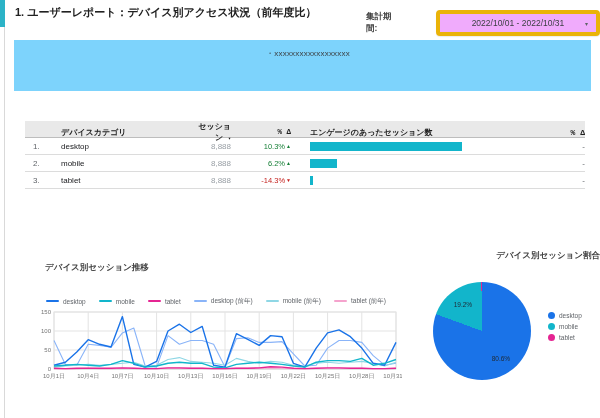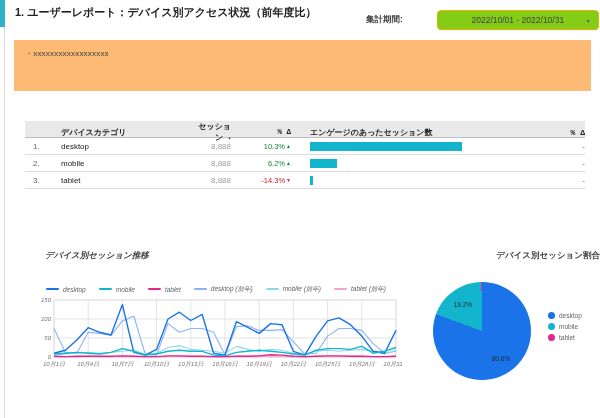--- a/index.html
+++ b/index.html
@@ -10,7 +10,7 @@
   .page-title{position:absolute;left:15px;top:5px;font-size:11px;font-weight:700;color:#212121;}
   .filter{position:absolute;left:366px;top:10px;display:flex;align-items:center;gap:26px;}
   .filter-label{font-size:8.5px;font-weight:700;color:#424242;margin-right:8px;}
-  .date-select{width:160px;height:18px;border:1px solid #eab308;border-radius:4px;background:#84cc16;
+  .date-select{width:160px;height:18px;border:4px solid #eab308;border-radius:4px;background:#f0abfc;
                box-shadow:0 1px 1px rgba(0,0,0,.08);display:flex;align-items:center;justify-content:center;
                font-size:8.5px;color:#3c4043;cursor:pointer;position:relative;}
   .date-select .caret{position:absolute;right:8px;font-size:6px;color:#5f6368;}

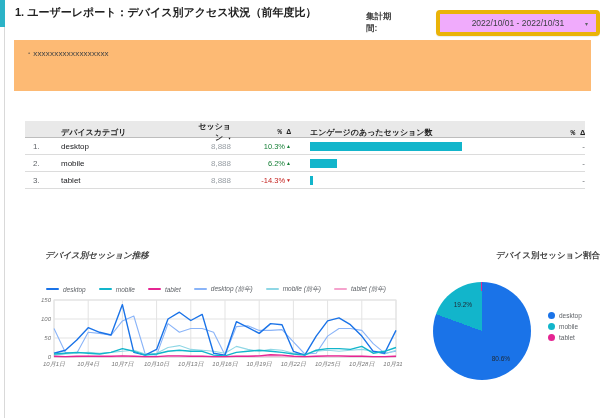--- a/index.html
+++ b/index.html
@@ -14,7 +14,7 @@
                box-shadow:0 1px 1px rgba(0,0,0,.08);display:flex;align-items:center;justify-content:center;
                font-size:8.5px;color:#3c4043;cursor:pointer;position:relative;}
   .date-select .caret{position:absolute;right:8px;font-size:6px;color:#5f6368;}
-  .note{position:absolute;left:14px;top:40px;width:577px;height:51px;background:#fdba74;}
+  .note{position:absolute;left:14px;top:40px;width:577px;height:51px;background:#7dd3fc;text-align:center;}
   .note span{display:block;padding:8px 0 0 11px;font-size:8px;color:#3c4043;letter-spacing:.2px;}
 
   

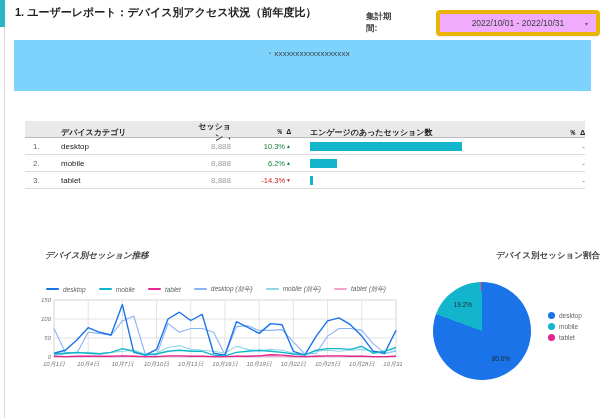--- a/index.html
+++ b/index.html
@@ -34,7 +34,7 @@
   .c-edelta{color:#5f6368;}
 
   
-  .line-card{position:absolute;left:30px;top:250px;width:372px;height:140px;font-style:italic;}
+  .line-card{position:absolute;left:30px;top:262px;width:372px;height:140px;}
   .chart-title{font-size:8.5px;font-weight:700;color:#424242;}
   .line-card .chart-title{margin-left:15px;}
   .line-legend{display:flex;justify-content:center;align-items:center;gap:13px;margin-top:22px;height:10px;}

